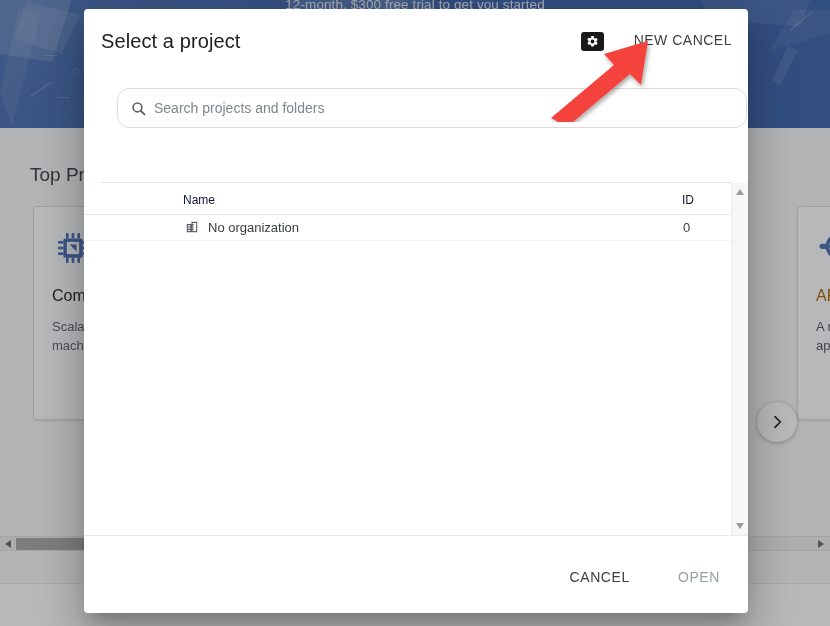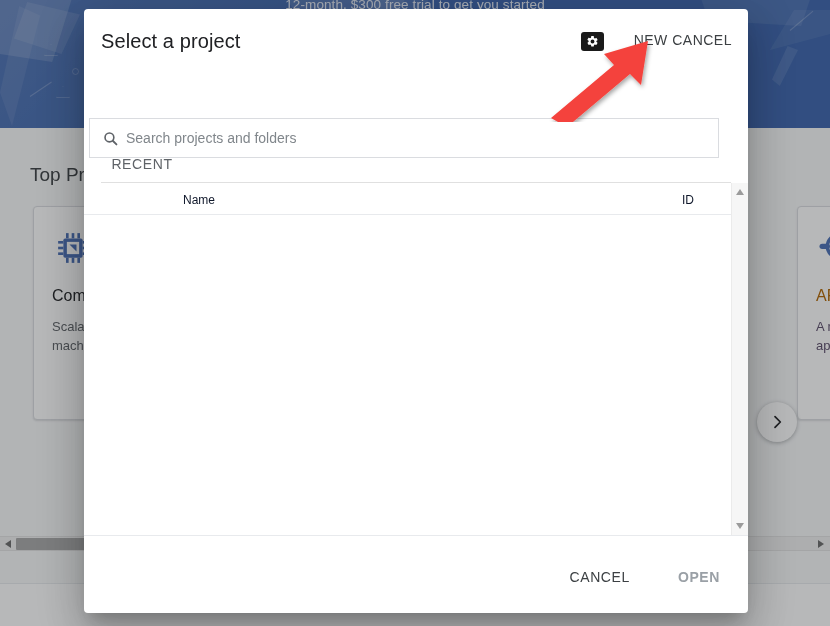--- a/index.html
+++ b/index.html
@@ -281,16 +281,15 @@
 
   .search-wrap {
     position: absolute;
-    left: 5px;
+    left: 33px;
     top: 79px;
     width: 630px;
     height: 40px;
     border: 1px solid #dadce0;
-    border-radius: 0;
+    border-radius: 12px;
     display: flex;
     align-items: center;
     background: #fff;
-    margin-top: 30px;
   }
   .search-icon-box {
     width: 36px;

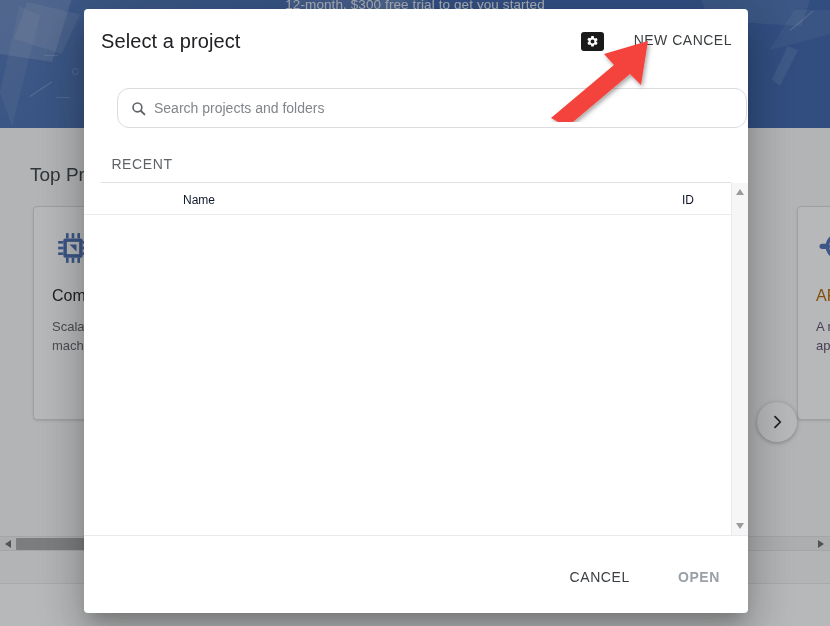--- a/index.html
+++ b/index.html
@@ -578,7 +578,6 @@
     </div>
 
     <div class="tabs">
-      <div class="tab t-recent">RECENT</div>
     </div>
 
     <div class="table-head">

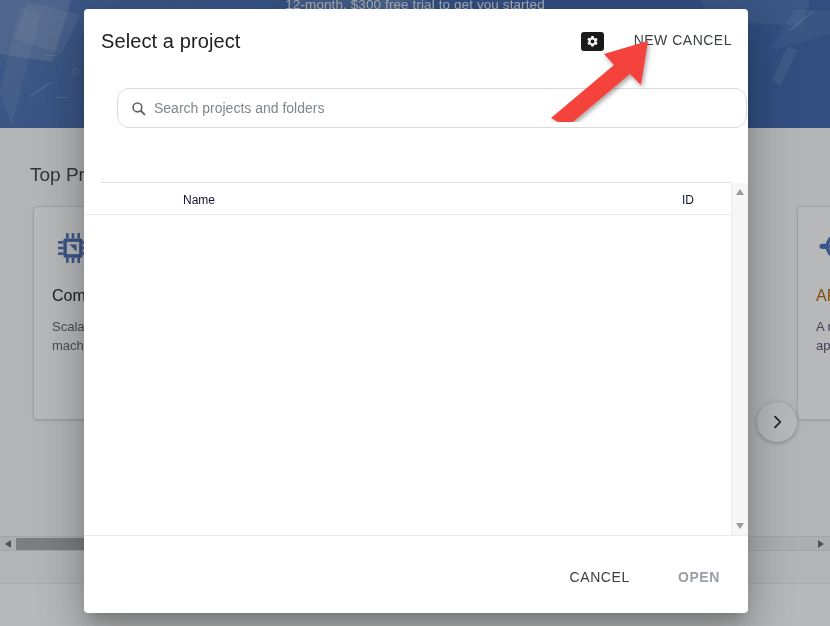--- a/index.html
+++ b/index.html
@@ -585,6 +585,17 @@
       <div class="th th-id">ID</div>
     </div>
 
+    <div class="table-body">
+      <div class="trow">
+        <span class="trow-icon">
+          <svg width="14" height="14" viewBox="0 0 24 24">
+            <path fill="#5f6368" d="M3 21V7h8V3h10v18H3zm2-2h4v-2H5v2zm0-4h4v-2H5v2zm0-4h4V9H5v2zm6 8h8V5h-6v2h2v2h-2v2h2v2h-2v2h2v2h-2v2z"></path>
+          </svg>
+        </span>
+        <span class="trow-name">No organization</span>
+        <span class="trow-id">0</span>
+      </div>
+    </div>
 
     <div class="dlg-scroll">
       <div class="dlg-scroll-arrow up"></div>

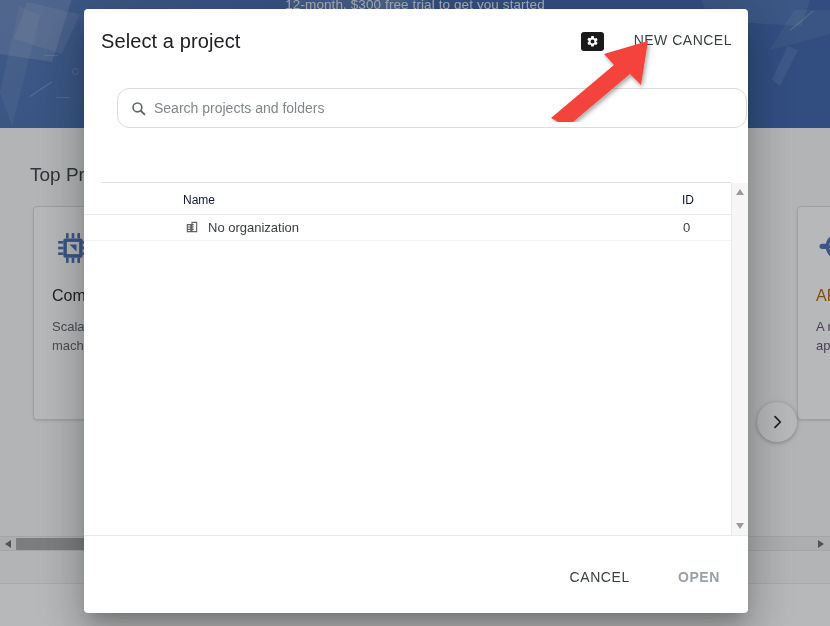--- a/index.html
+++ b/index.html
@@ -450,7 +450,7 @@
     font-family: "Liberation Sans", sans-serif;
   }
   .txt-btn.cancel { color: #3c4043; }
-  .txt-btn.open { color: #9aa0a6; cursor: default; font-weight: bold; }
+  .txt-btn.open { color: #9aa0a6; cursor: default; }
 
   
   .annot-arrow {

